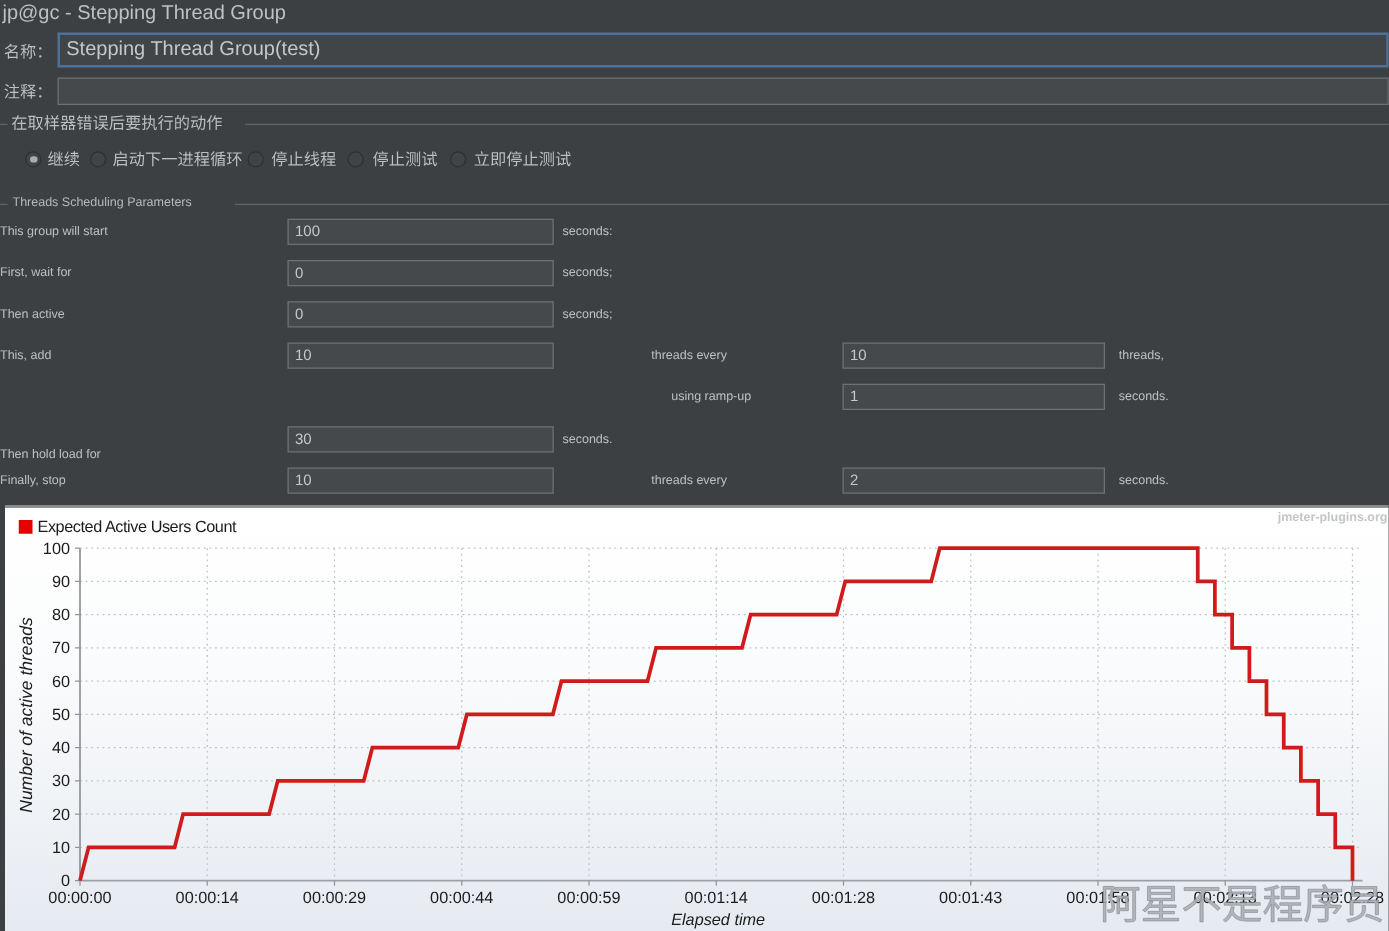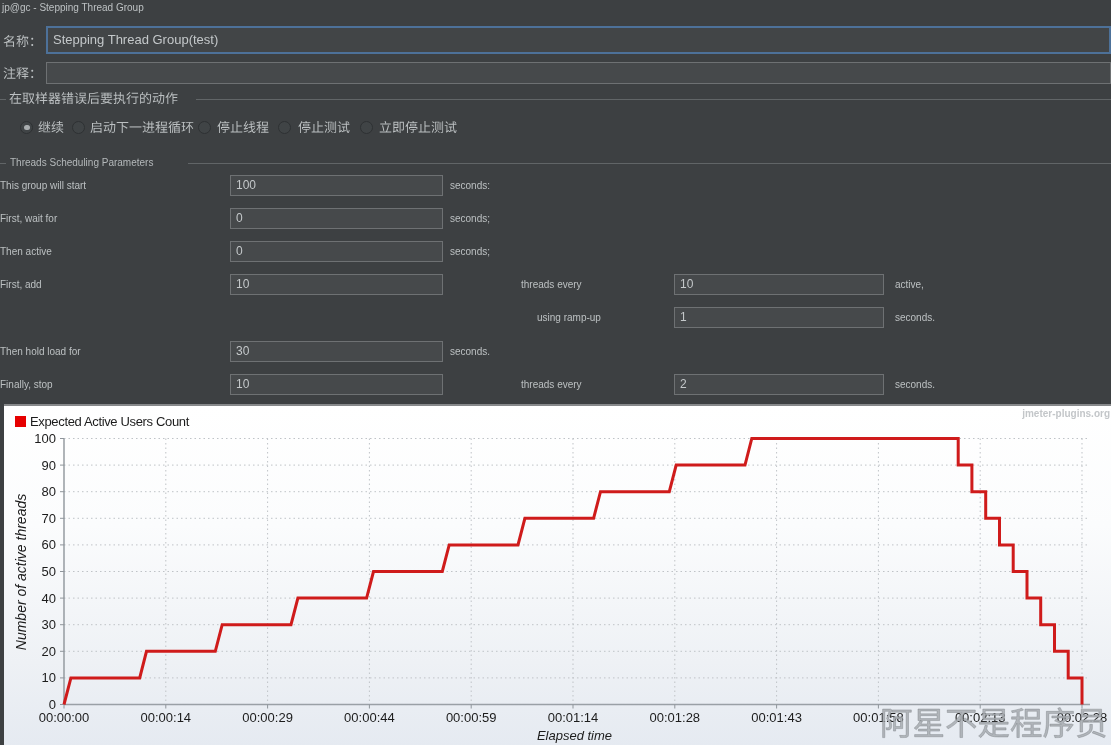--- a/index.html
+++ b/index.html
@@ -13,7 +13,7 @@
  border:1px solid #2e3133;background:#404446;box-sizing:border-box}
 .dot{position:absolute;left:3px;top:3px;width:5.5px;height:5.5px;border-radius:50%;background:#a9adaf}
 </style></head><body>
-<div style="position:absolute;left:2px;top:2px;font-size:10px;color:#bdc1c3">jp@gc - Stepping Thread Group</div>
+<div style="position:absolute;left:2px;top:2px;font-size:16px;color:#bdc1c3">jp@gc - Stepping Thread Group</div>
 <svg width="41" height="16" style="position:absolute;left:3px;top:35px;overflow:visible">
     <path transform="translate(0.0,11.0) scale(0.01300,-0.01300)" d="M263 529C314 494 373 446 417 406C300 344 171 299 47 273C61 256 79 224 86 204C141 217 197 233 252 253V-79H327V-27H773V-79H849V340H451C617 429 762 553 844 713L794 744L781 740H427C451 768 473 797 492 826L406 843C347 747 233 636 69 559C87 546 111 519 122 501C217 550 296 609 361 671H733C674 583 587 508 487 445C440 486 374 536 321 572ZM773 42H327V271H773Z" fill="#bcc0c2"></path>
     <path transform="translate(13.0,11.0) scale(0.01300,-0.01300)" d="M512 450C489 325 449 200 392 120C409 111 440 92 453 81C510 168 555 301 582 437ZM782 440C826 331 868 185 882 91L952 113C936 207 894 349 848 460ZM532 838C509 710 467 583 408 496V553H279V731C327 743 372 757 409 772L364 831C292 799 168 770 63 752C71 735 81 710 84 694C124 700 167 707 209 715V553H54V483H200C162 368 94 238 33 167C45 150 63 121 70 103C119 164 169 262 209 362V-81H279V370C311 326 349 270 365 241L409 300C390 325 308 416 279 445V483H398L394 477C412 468 444 449 458 438C494 491 527 560 553 637H653V12C653 -1 649 -5 636 -5C623 -6 579 -6 532 -5C543 -24 554 -56 559 -76C621 -76 664 -74 691 -63C718 -51 728 -30 728 12V637H863C848 601 828 561 810 526L877 510C904 567 934 635 958 697L909 711L898 707H576C586 745 596 784 604 824Z" fill="#bcc0c2"></path>

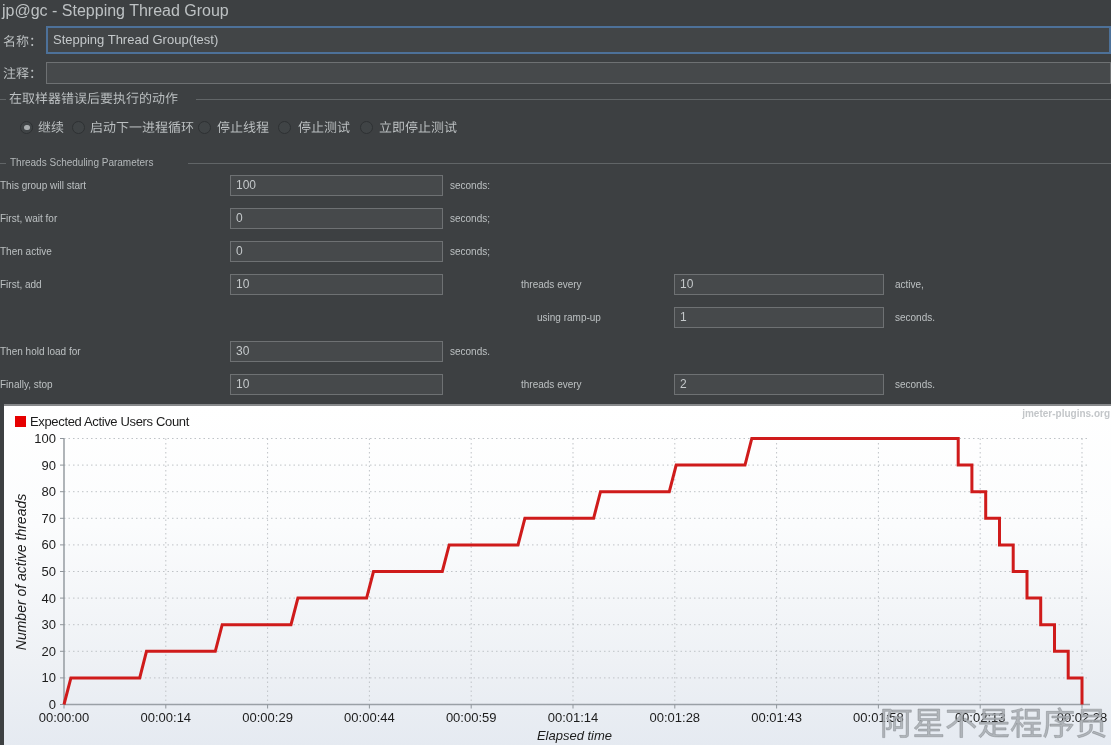--- a/index.html
+++ b/index.html
@@ -20,7 +20,7 @@
     <path transform="translate(26.0,11.0) scale(0.01300,-0.01300)" d="M250 486C290 486 326 515 326 560C326 606 290 636 250 636C210 636 174 606 174 560C174 515 210 486 250 486ZM250 -4C290 -4 326 26 326 71C326 117 290 146 250 146C210 146 174 117 174 71C174 26 210 -4 250 -4Z" fill="#bcc0c2"></path>
   </svg>
 <div style="position:absolute;left:46px;top:26px;width:1065px;height:28px;box-sizing:border-box;
- border:2px solid #4d7199;background:#424547;color:#c4c8ca;font-size:13px;line-height:24px;padding-left:5px">Stepping Thread Group(test)</div>
+ border:2px solid #4d7199;background:#424547;color:#c4c8ca;font-size:16px;line-height:24px;padding-left:5px">Stepping Thread Group(test)</div>
 <svg width="41" height="16" style="position:absolute;left:3px;top:67px;overflow:visible">
     <path transform="translate(0.0,11.0) scale(0.01300,-0.01300)" d="M94 774C159 743 242 695 284 662L327 724C284 755 200 800 136 828ZM42 497C105 467 187 420 227 388L269 451C227 482 144 526 83 553ZM71 -18 134 -69C194 24 263 150 316 255L262 305C204 191 125 59 71 -18ZM548 819C582 767 617 697 631 653L704 682C689 726 651 793 616 844ZM334 649V578H597V352H372V281H597V23H302V-49H962V23H675V281H902V352H675V578H938V649Z" fill="#bcc0c2"></path>
     <path transform="translate(13.0,11.0) scale(0.01300,-0.01300)" d="M60 666C89 621 118 560 130 521L184 543C172 581 141 641 112 685ZM381 695C364 651 332 584 308 544L359 527C385 565 414 623 440 676ZM464 788V721H509C543 653 588 593 642 542C570 497 491 462 414 440V479H284V742C340 750 392 761 435 773L395 831C311 806 163 787 41 776C49 761 57 736 60 720C109 723 162 727 215 733V479H50V414H202C162 314 94 200 32 140C44 121 62 88 69 66C120 123 174 216 215 309V-81H284V325C322 281 366 227 386 199L434 251C412 276 318 374 284 404V414H414V437C427 422 444 396 452 379C534 407 619 446 695 497C765 444 846 404 935 378C944 397 962 426 976 441C894 461 817 494 752 538C831 600 899 677 942 767L897 791L884 788ZM839 721C802 668 753 620 696 579C647 620 606 668 575 721ZM656 409V320H474V252H656V149H434V82H656V-81H731V82H951V149H731V252H909V320H731V409Z" fill="#bcc0c2"></path>

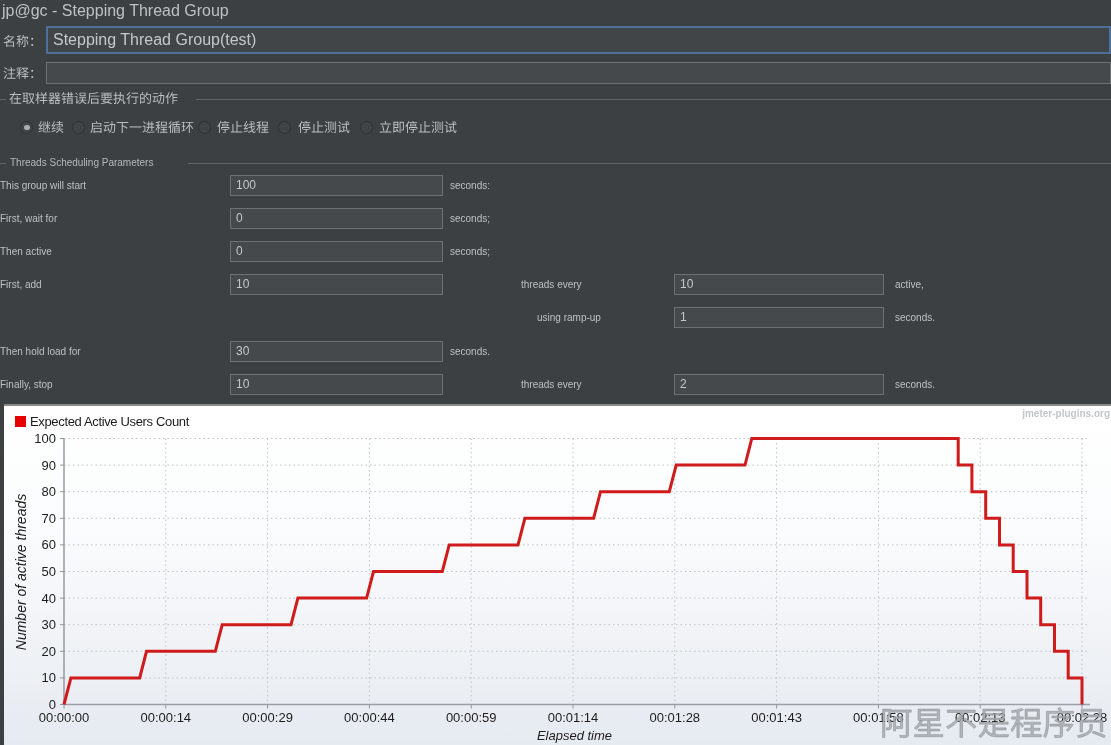--- a/index.html
+++ b/index.html
@@ -98,7 +98,7 @@
 <div class="lb rt" style="left:0;top:241px;width:223px">Then active</div>
 <div class="in" style="left:230px;top:241px;width:213px">0</div>
 <div class="lb" style="left:450px;top:241px">seconds;</div>
-<div class="lb rt" style="left:0;top:274px;width:223px">First, add</div>
+<div class="lb rt" style="left:0;top:274px;width:223px">This, add</div>
 <div class="in" style="left:230px;top:274px;width:213px">10</div>
 <div class="lb rt" style="left:0;top:341px;width:223px">Then hold load for</div>
 <div class="in" style="left:230px;top:341px;width:213px">30</div>

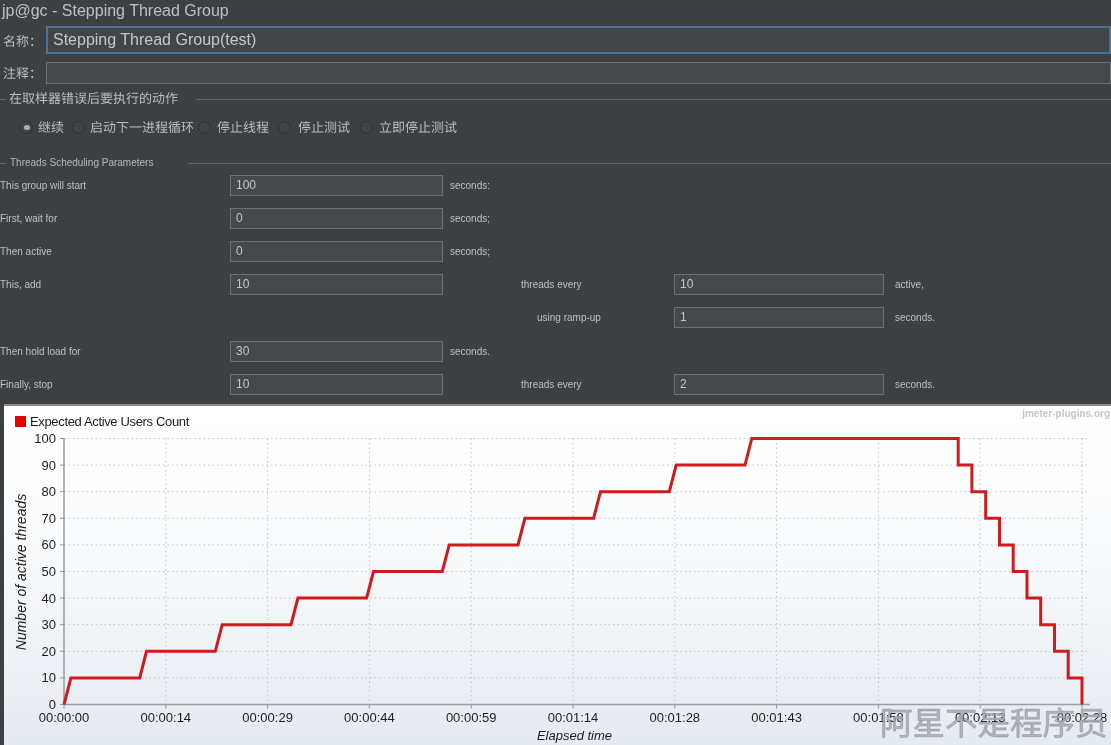--- a/index.html
+++ b/index.html
@@ -107,7 +107,7 @@
 <div class="in" style="left:230px;top:374px;width:213px">10</div>
 <div class="lb" style="left:521px;top:274px">threads every</div>
 <div class="in" style="left:674px;top:274px;width:210px">10</div>
-<div class="lb" style="left:895px;top:274px">active,</div>
+<div class="lb" style="left:895px;top:274px">threads,</div>
 <div class="lb rt" style="left:537px;top:307px;width:130px">using ramp-up</div>
 <div class="in" style="left:674px;top:307px;width:210px">1</div>
 <div class="lb" style="left:895px;top:307px">seconds.</div>

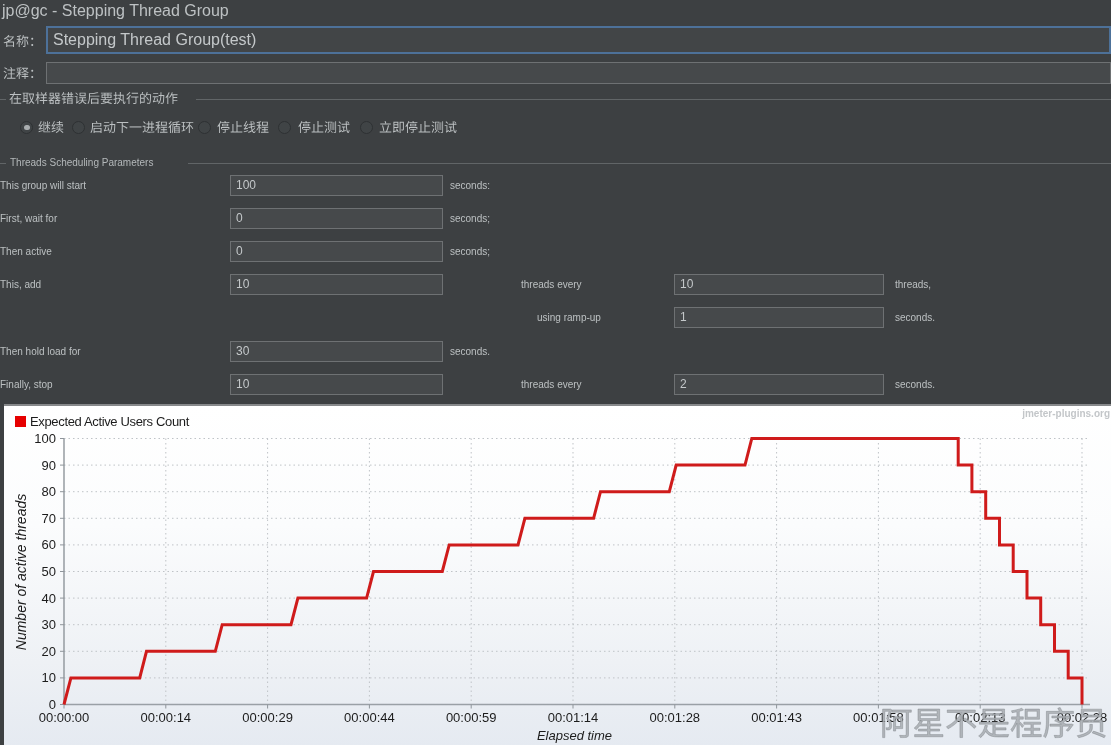--- a/index.html
+++ b/index.html
@@ -100,7 +100,7 @@
 <div class="lb" style="left:450px;top:241px">seconds;</div>
 <div class="lb rt" style="left:0;top:274px;width:223px">This, add</div>
 <div class="in" style="left:230px;top:274px;width:213px">10</div>
-<div class="lb rt" style="left:0;top:341px;width:223px">Then hold load for</div>
+<div class="lb rt" style="left:0;top:353px;width:223px">Then hold load for</div>
 <div class="in" style="left:230px;top:341px;width:213px">30</div>
 <div class="lb" style="left:450px;top:341px">seconds.</div>
 <div class="lb rt" style="left:0;top:374px;width:223px">Finally, stop</div>

